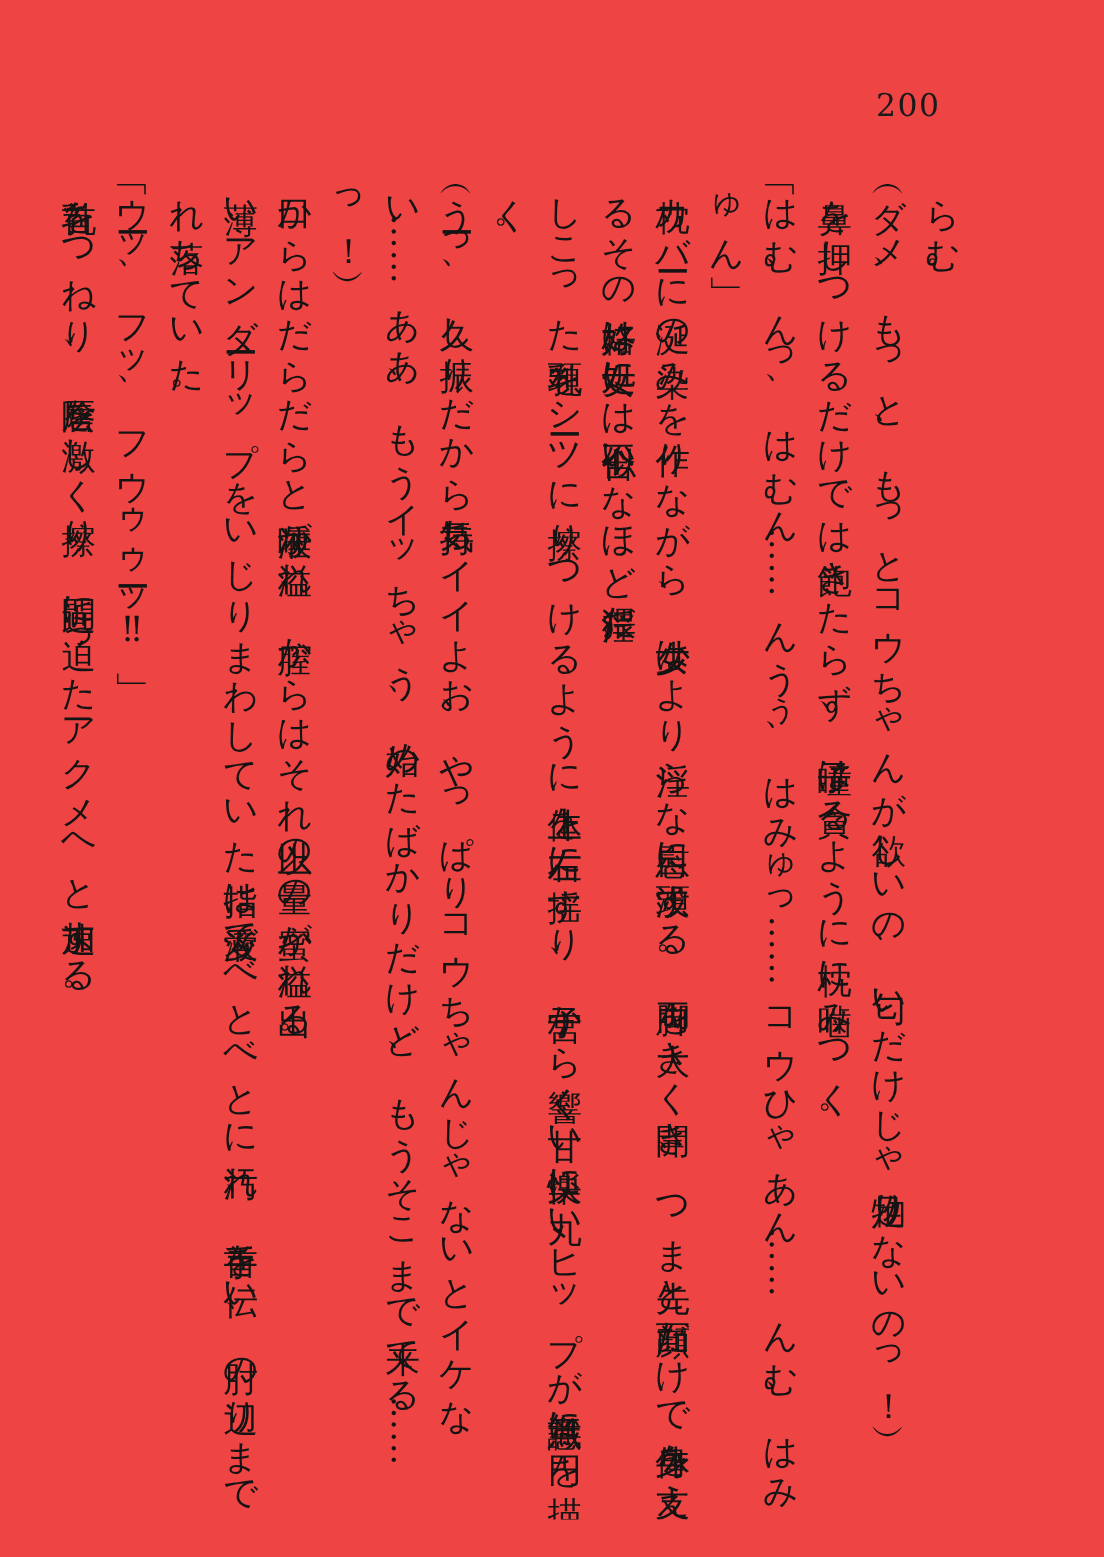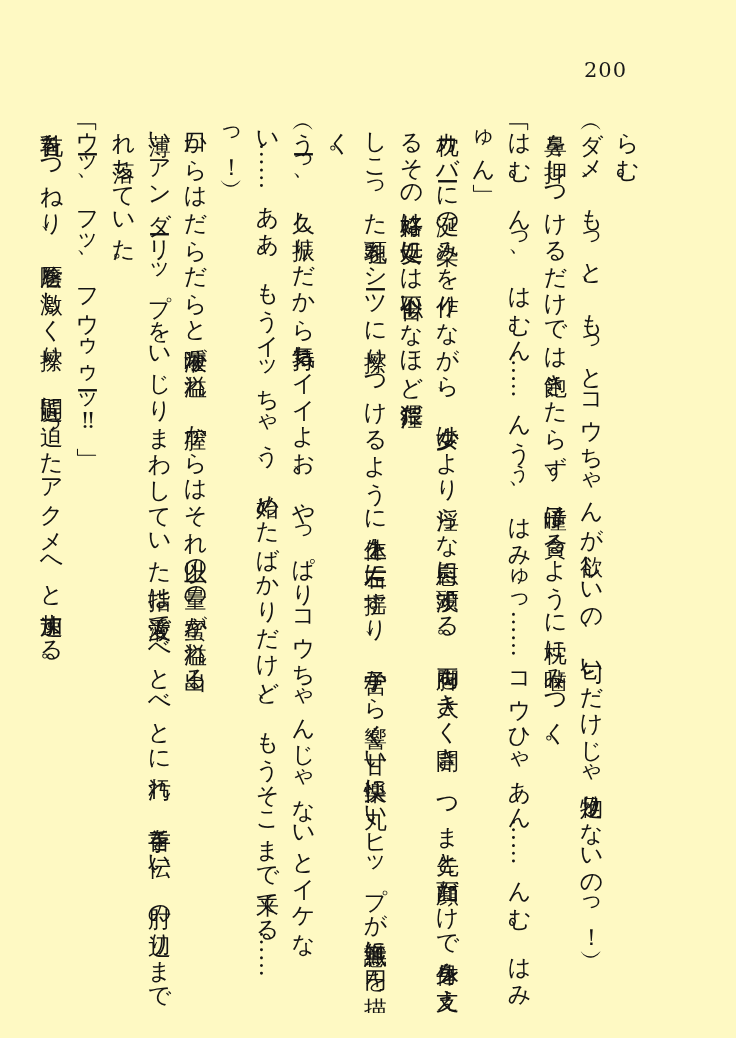--- a/index.html
+++ b/index.html
@@ -12,7 +12,7 @@
     width: 736px;
     height: 1038px;
     margin: 0 auto;
-    background: #fef9c3;
+    background: #ef4444;
     overflow: hidden;
     font-family: "DejaVu Serif", "Liberation Serif", serif;
     color: #141414;

